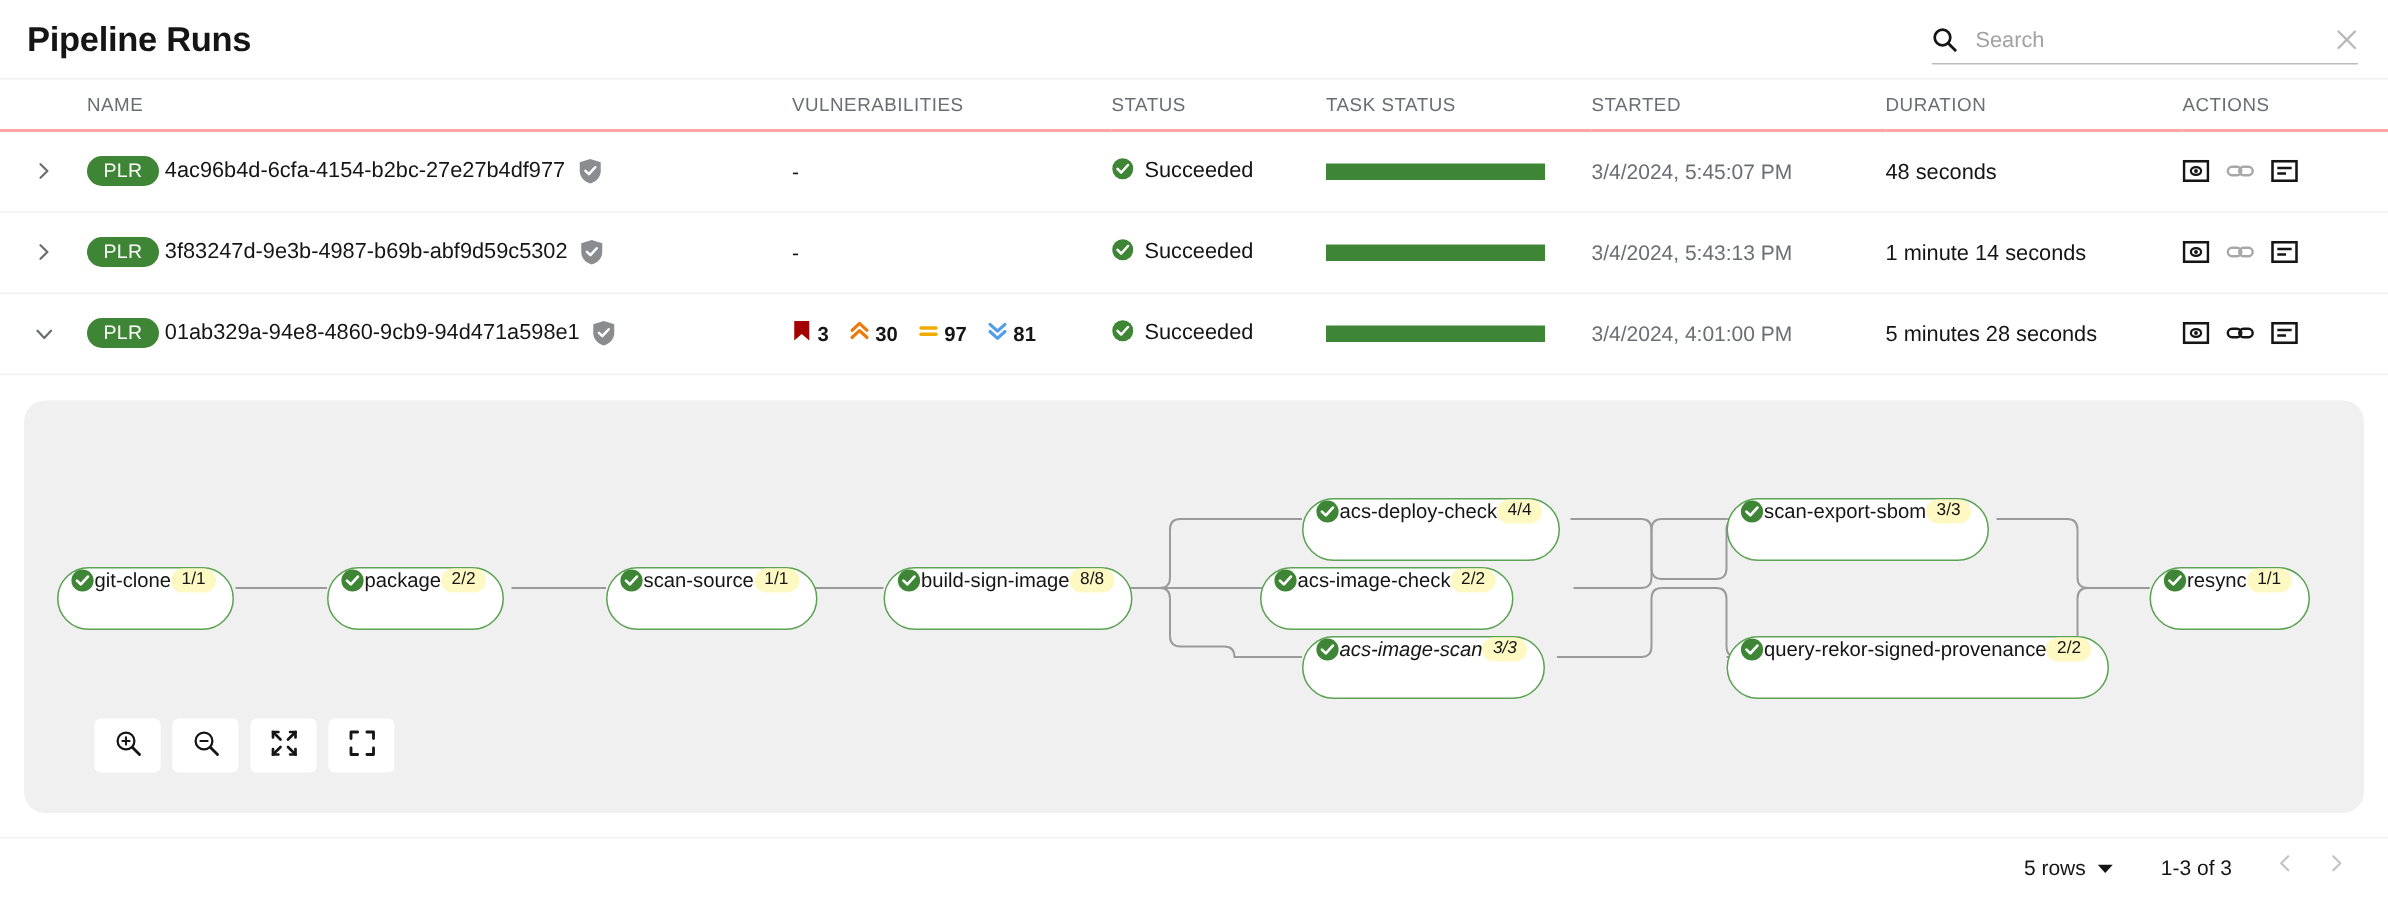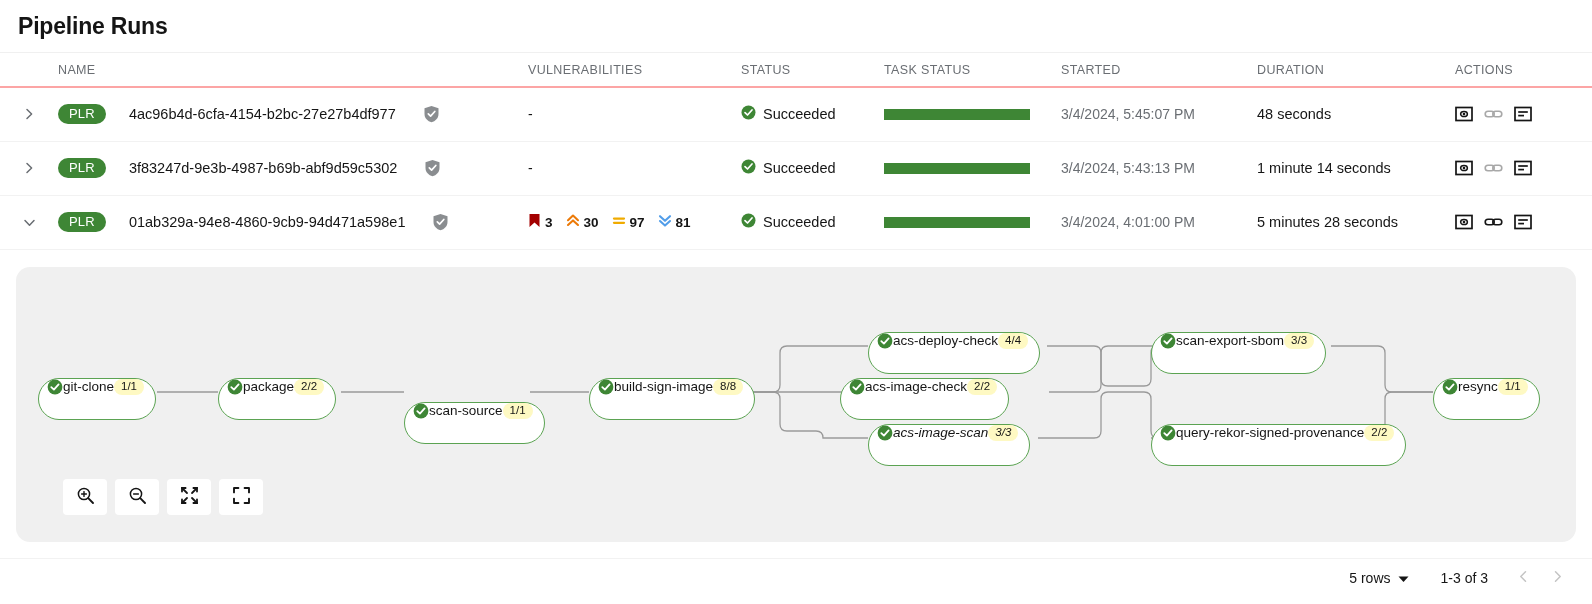--- a/index.html
+++ b/index.html
@@ -203,6 +203,21 @@
 <div class="page-header">
   <div class="page-title">Pipeline Runs</div>
 
+  <div class="search-wrap">
+    <span class="search-icon">
+      <svg width="17" height="17" viewBox="0 0 17 17">
+          <circle cx="7" cy="7" r="5.2" fill="none" stroke="#151515" stroke-width="1.8"></circle>
+          <line x1="10.8" y1="10.8" x2="15.5" y2="15.5" stroke="#151515" stroke-width="1.9" stroke-linecap="round"></line>
+        </svg>
+    </span>
+    <input class="search-input" value="" placeholder="Search" style="">
+    <span class="search-clear">
+      <svg width="15" height="15" viewBox="0 0 15 15">
+          <line x1="2" y1="2" x2="13" y2="13" stroke="#b8b8b8" stroke-width="1.6" stroke-linecap="round"></line>
+          <line x1="13" y1="2" x2="2" y2="13" stroke="#b8b8b8" stroke-width="1.6" stroke-linecap="round"></line>
+        </svg>
+    </span>
+  </div>
 </div>
 
 <table class="table">

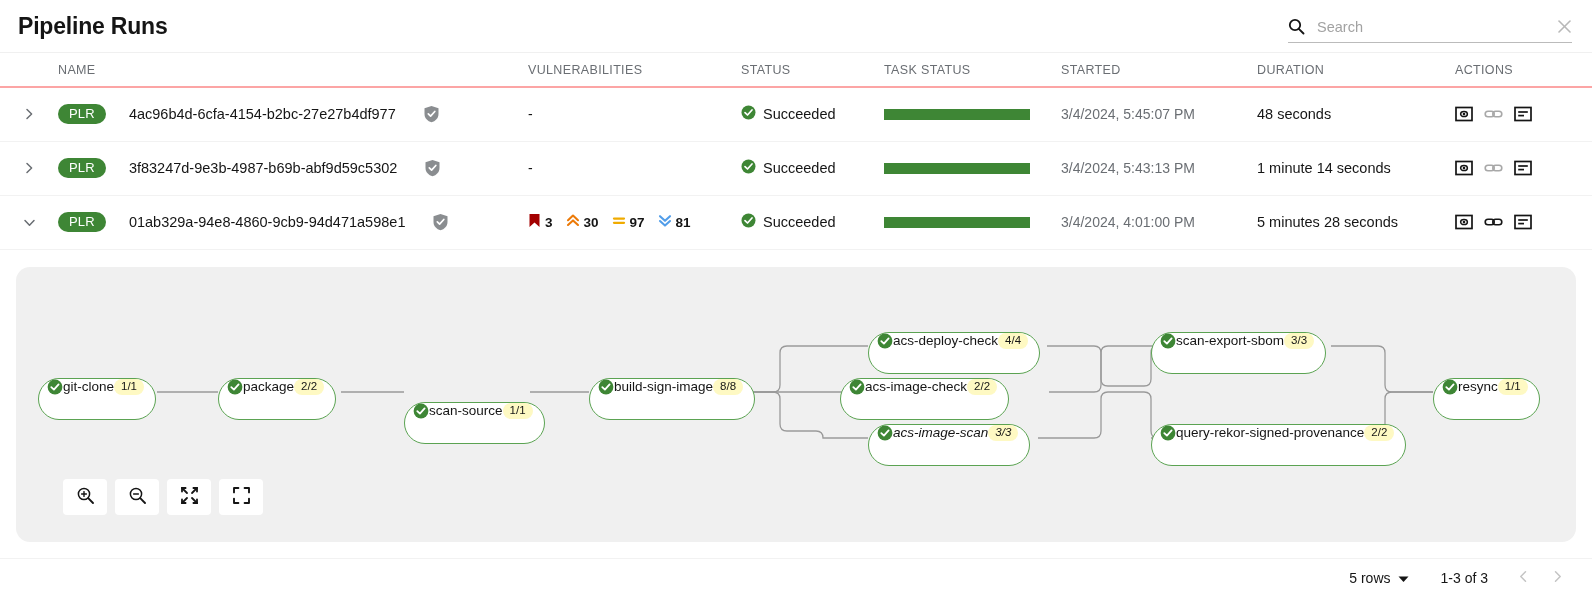--- a/index.html
+++ b/index.html
@@ -86,7 +86,7 @@
     margin-left: 12px;
     cursor: pointer;
   }
-  .name-cell { display: flex; align-items: center; gap: 23px; }
+  .name-cell { display: flex; align-items: center; gap: 4px; }
   .plr-badge {
     background: #3e8635;
     color: #fff;

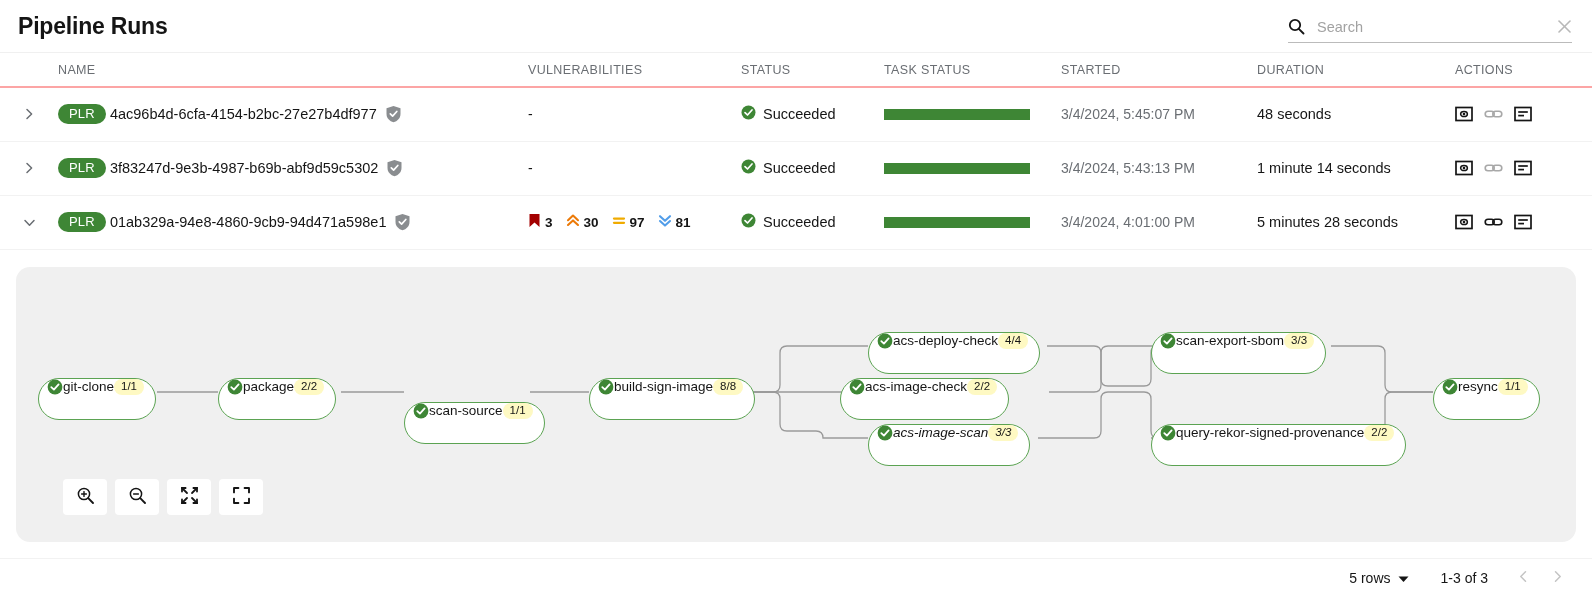--- a/index.html
+++ b/index.html
@@ -528,7 +528,7 @@
     <span class="node-badge">2/2</span>
   </div>
 
-  <div class="node" style="left:388px; top:111px;margin-top:24px;">
+  <div class="node" style="left:388px; top:111px;">
     <span><svg width="16" height="16" viewBox="0 0 16 16">
           <circle cx="8" cy="8" r="7.4" fill="#3e8635"></circle>
           <polyline points="4.3,8.1 6.9,10.6 11.6,5.4" fill="none" stroke="#fff" stroke-width="1.8" stroke-linecap="round" stroke-linejoin="round"></polyline>

